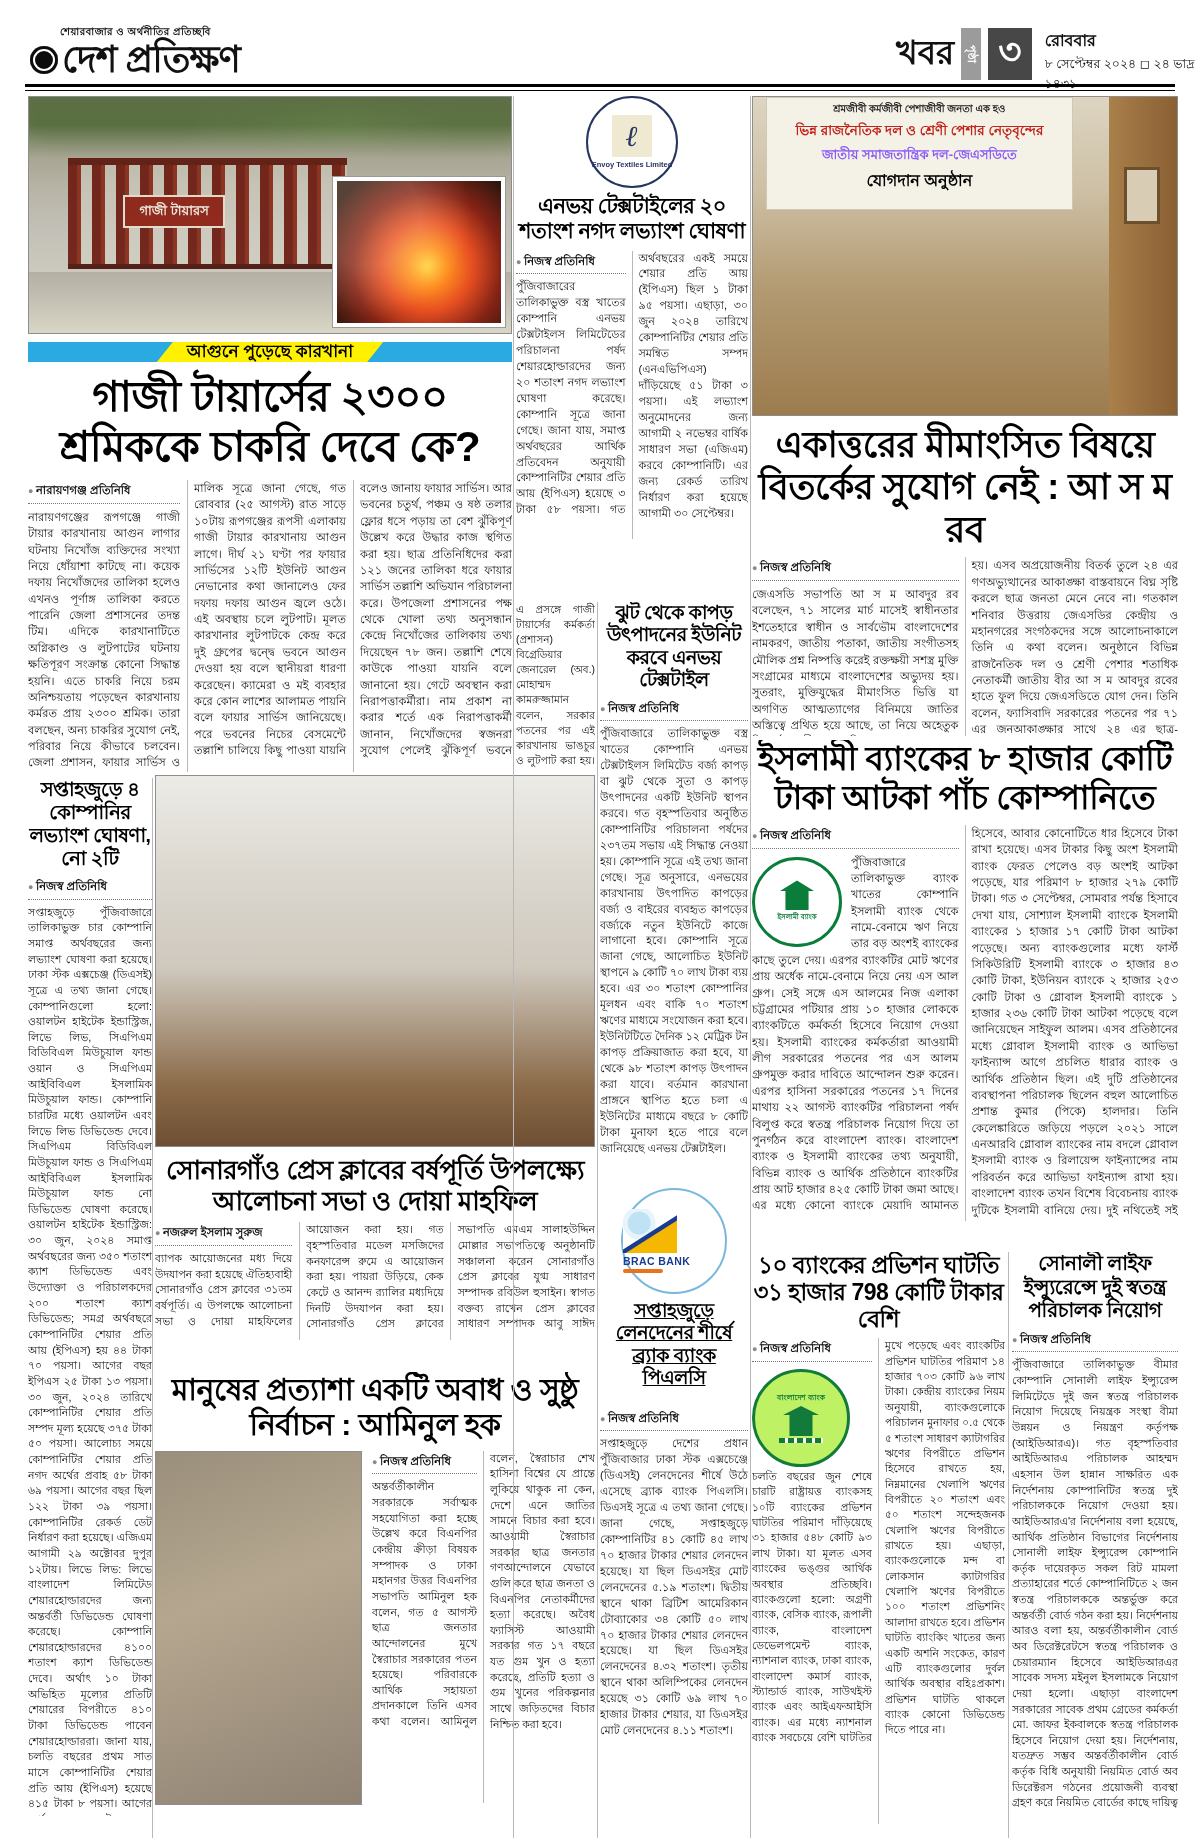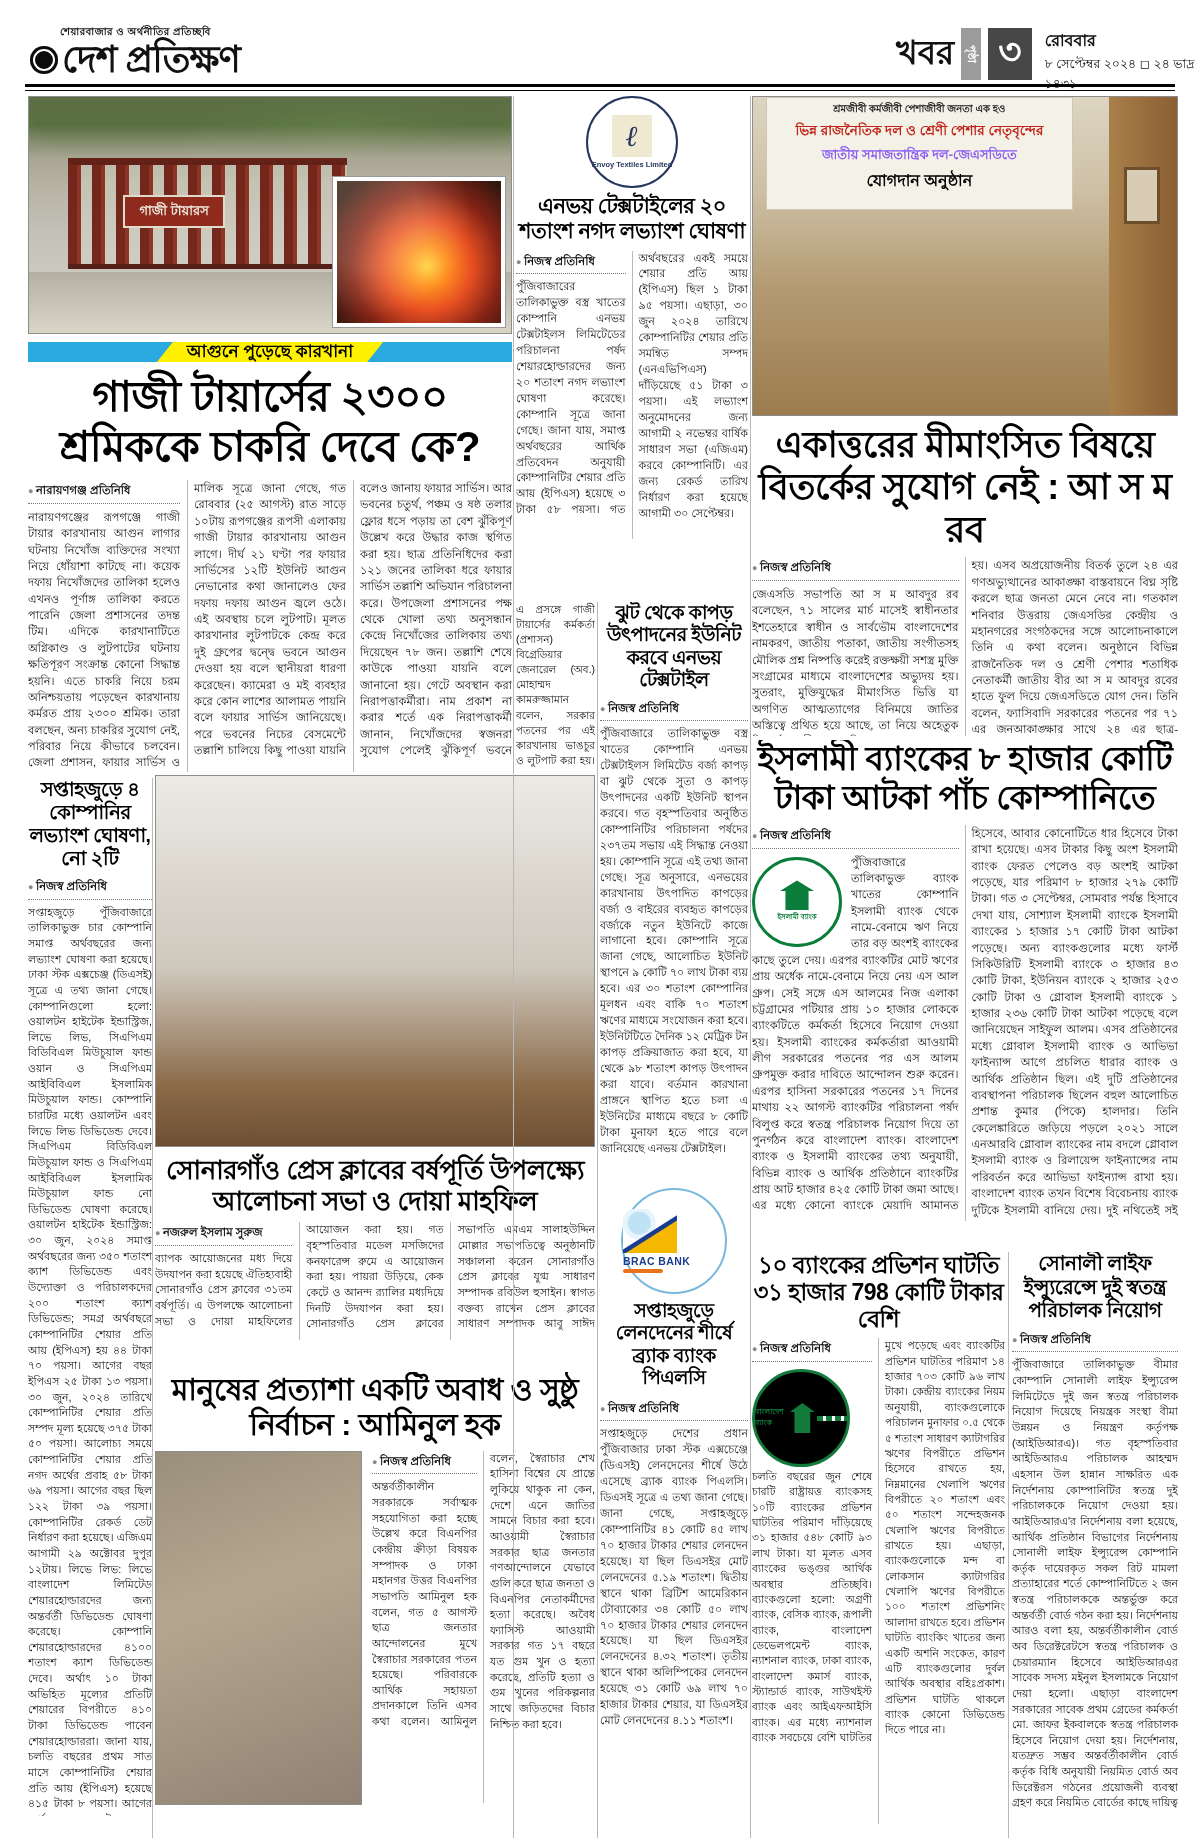--- a/index.html
+++ b/index.html
@@ -83,7 +83,7 @@
   .brac-sq::before{content:"";position:absolute;inset:0;background:#1a3c8f;clip-path:polygon(100% 14%,100% 26%,0 104%,0 92%);z-index:1;}
   .brac-nm{font-size:10.5px;font-weight:800;color:#1a3c8f;letter-spacing:.4px;}
   .brac-tg{width:40px;height:4px;background:#e8731a;border-radius:2px;}
-  #brac .hl{font-size:19px;margin:2px 0 8px;}
+  #brac .hl{font-size:19px;margin:2px 0 18px;text-decoration:underline;}
   #brac .bodytxt{height:420px;font-size:11px;}
   
   #weekly{left:28px;top:778px;width:124px;height:1060px;}

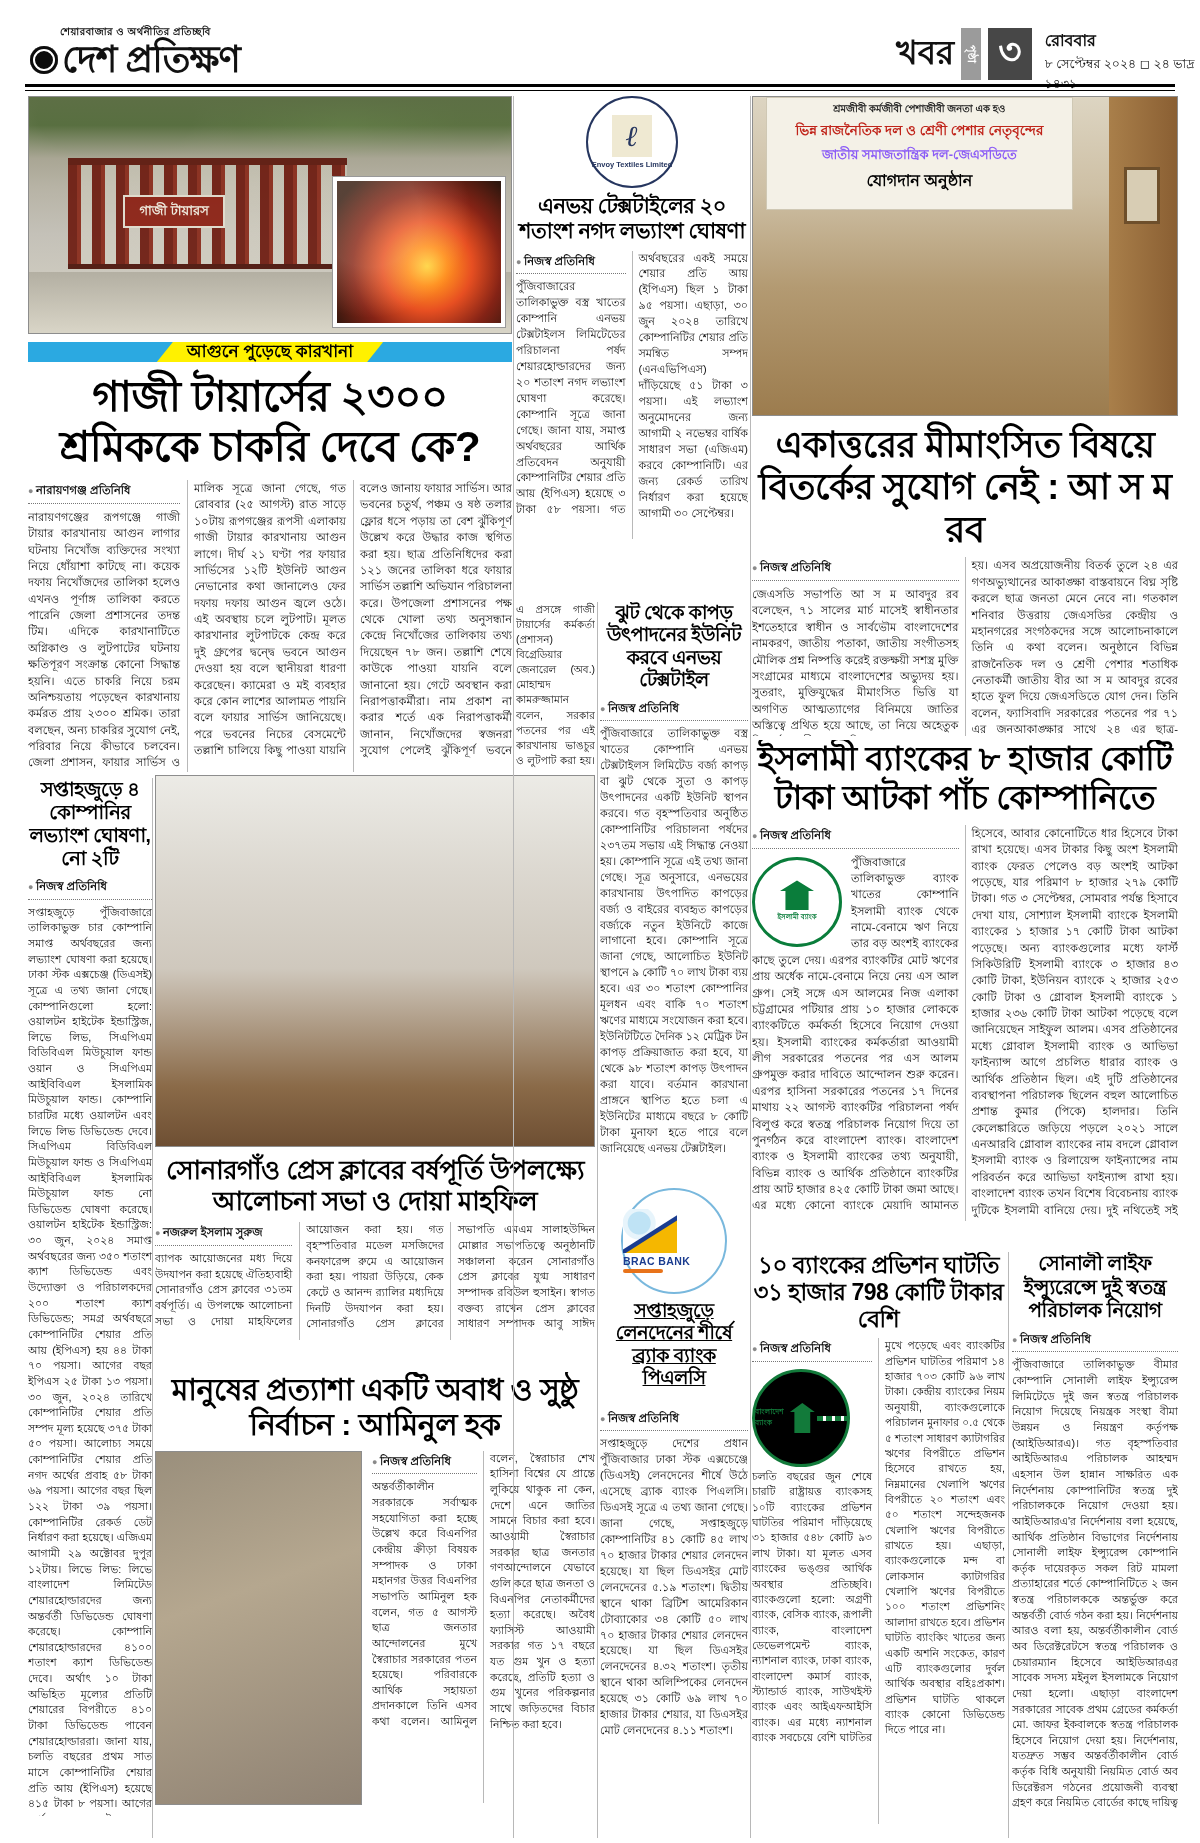--- a/index.html
+++ b/index.html
@@ -164,8 +164,8 @@
   #provision{left:752px;top:1252px;width:253px;height:586px;}
   #provision .hl{font-size:23px;margin:0 0 5px;}
   #provision .bodytxt{height:486px;font-size:10.6px;}
-  .logo-bb{width:92px;height:92px;border-radius:50%;border:3px solid #127a3a;background:#000000;float:left;
-      margin:2px 8px 2px 0;display:flex;flex-direction:row;align-items:center;justify-content:center;gap:2px;}
+  .logo-bb{width:92px;height:92px;border-radius:50%;border:3px solid #127a3a;background:#bef264;float:left;
+      margin:2px 8px 2px 0;display:flex;flex-direction:column;align-items:center;justify-content:center;gap:2px;}
   .bb-tx{font-size:7.5px;color:#127a3a;font-weight:800;}
   .bb-mon{width:36px;height:30px;background:#127a3a;clip-path:polygon(50% 0,100% 30%,82% 30%,82% 100%,18% 100%,18% 30%,0 30%);}
   .bb-waves{width:44px;height:5px;background:repeating-linear-gradient(90deg,#127a3a 0 6px,#fff 6px 9px);}

